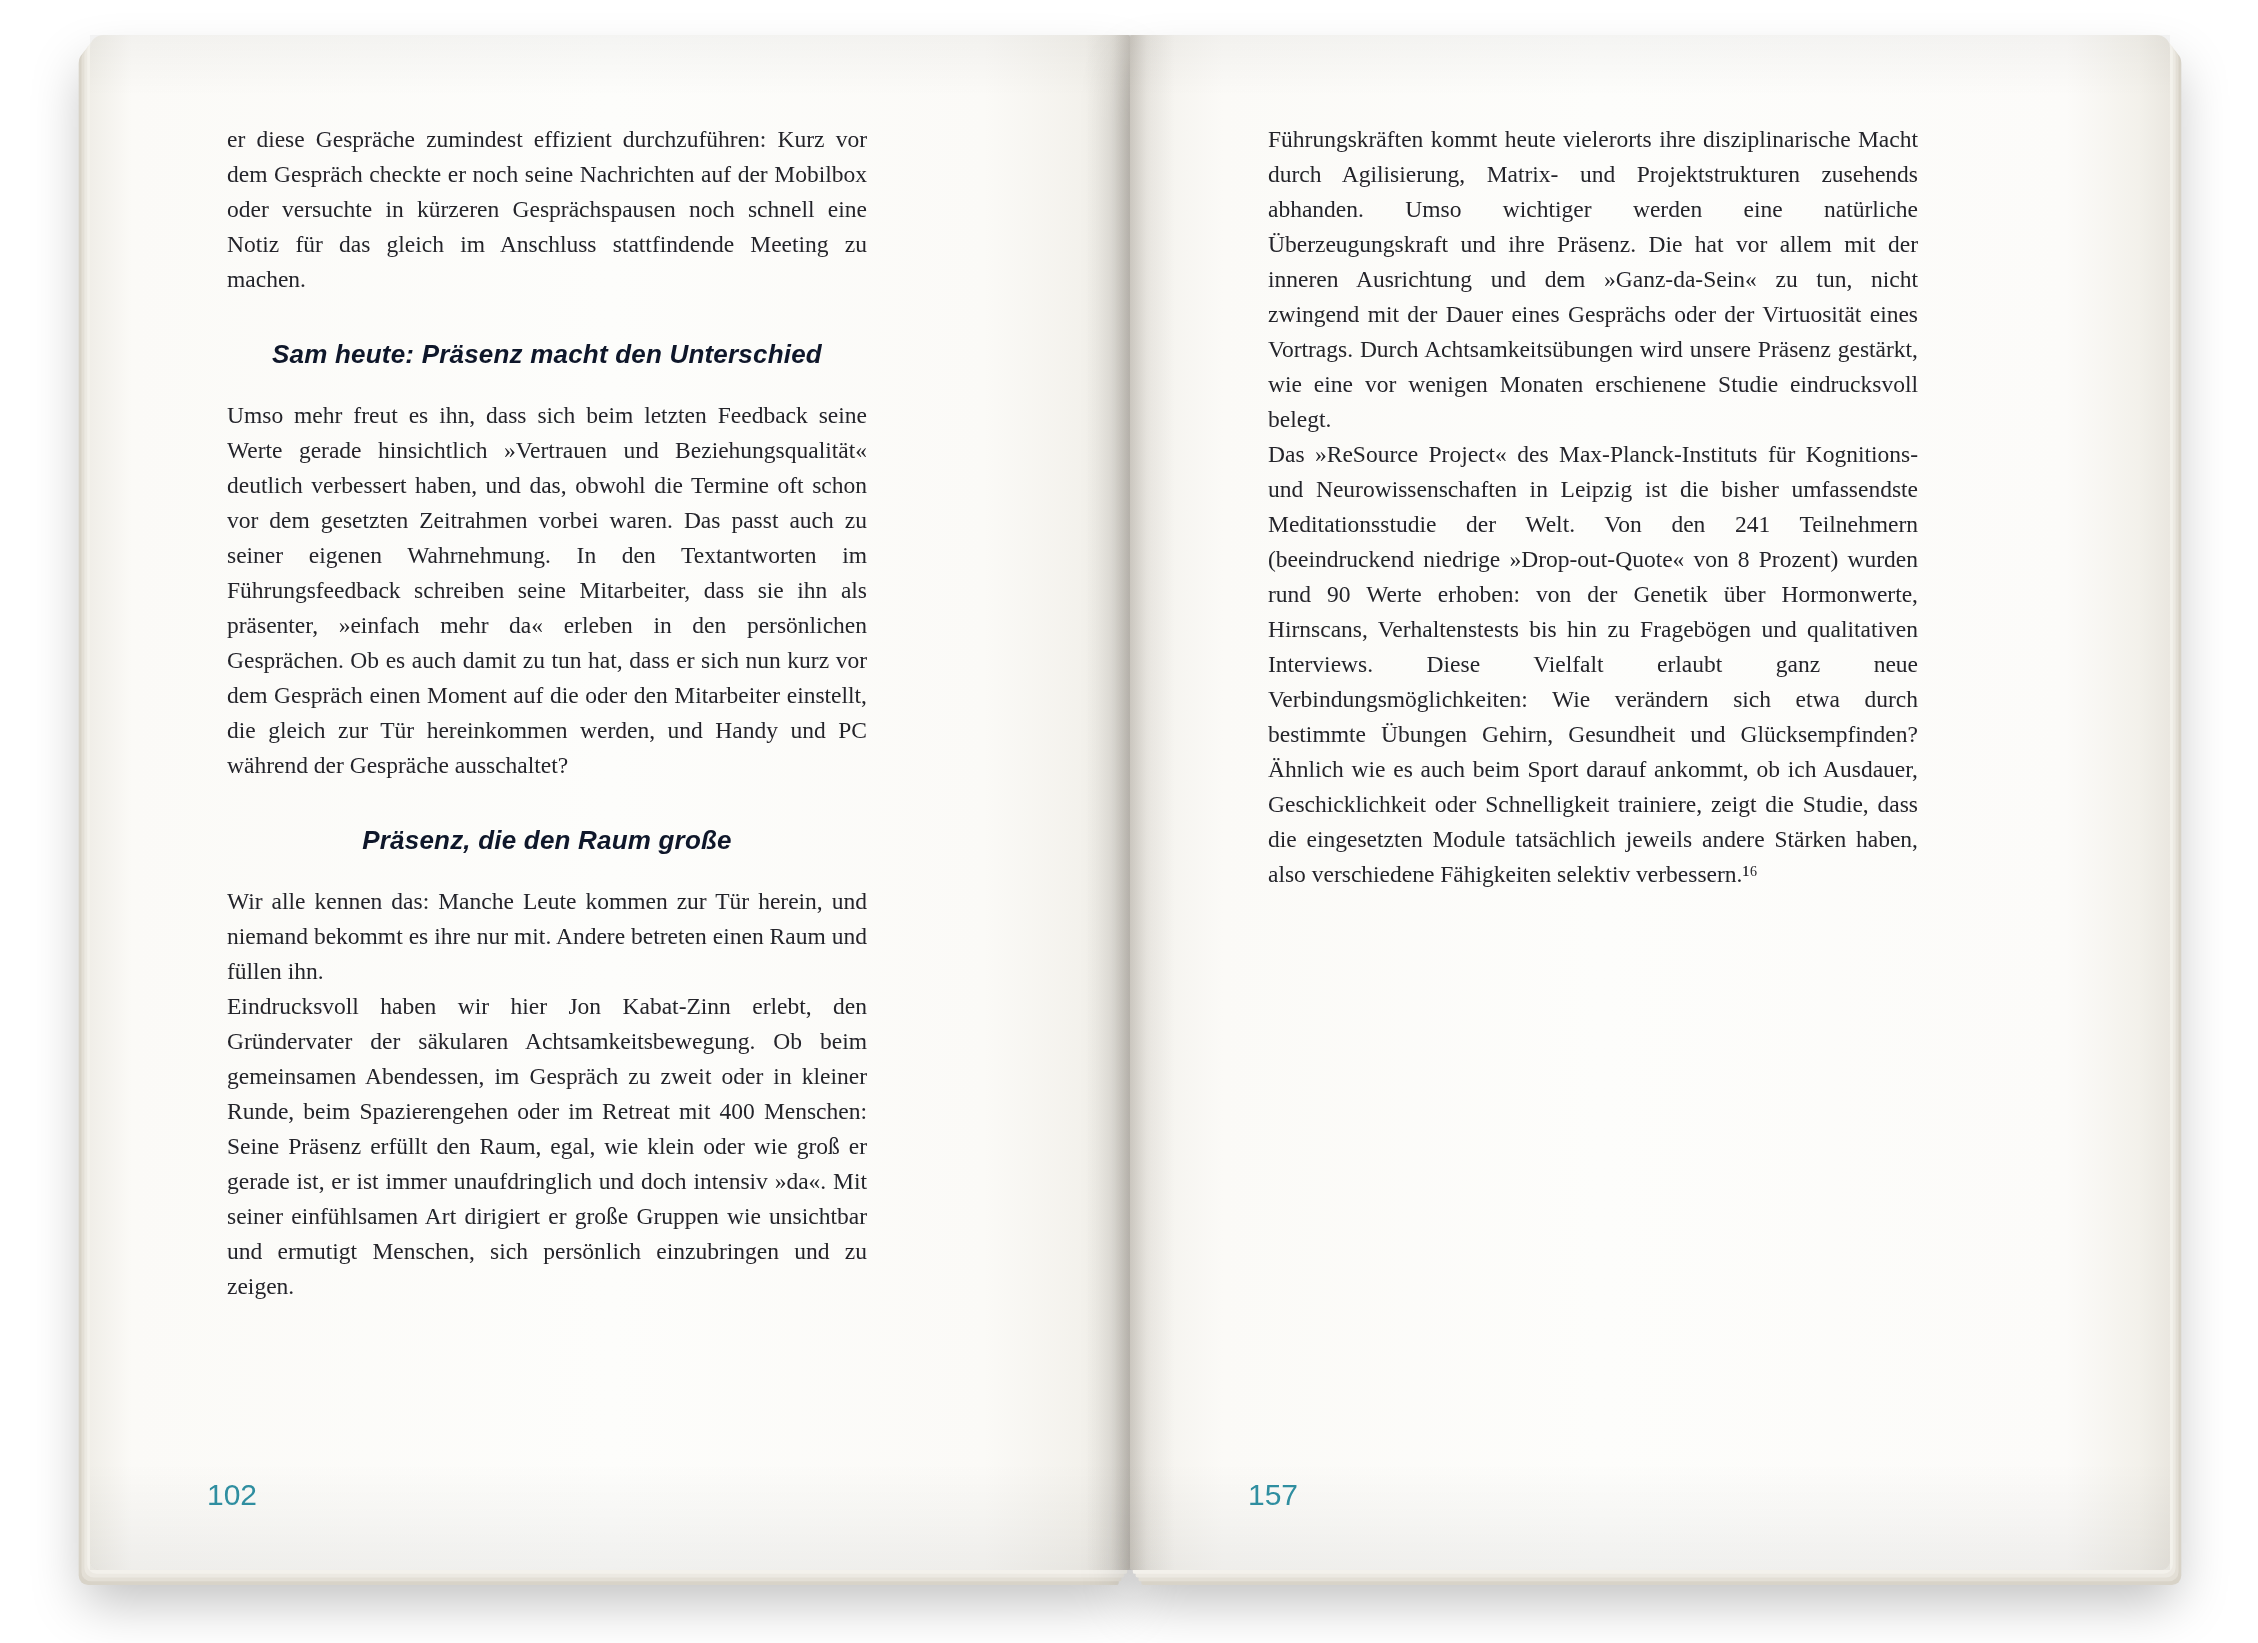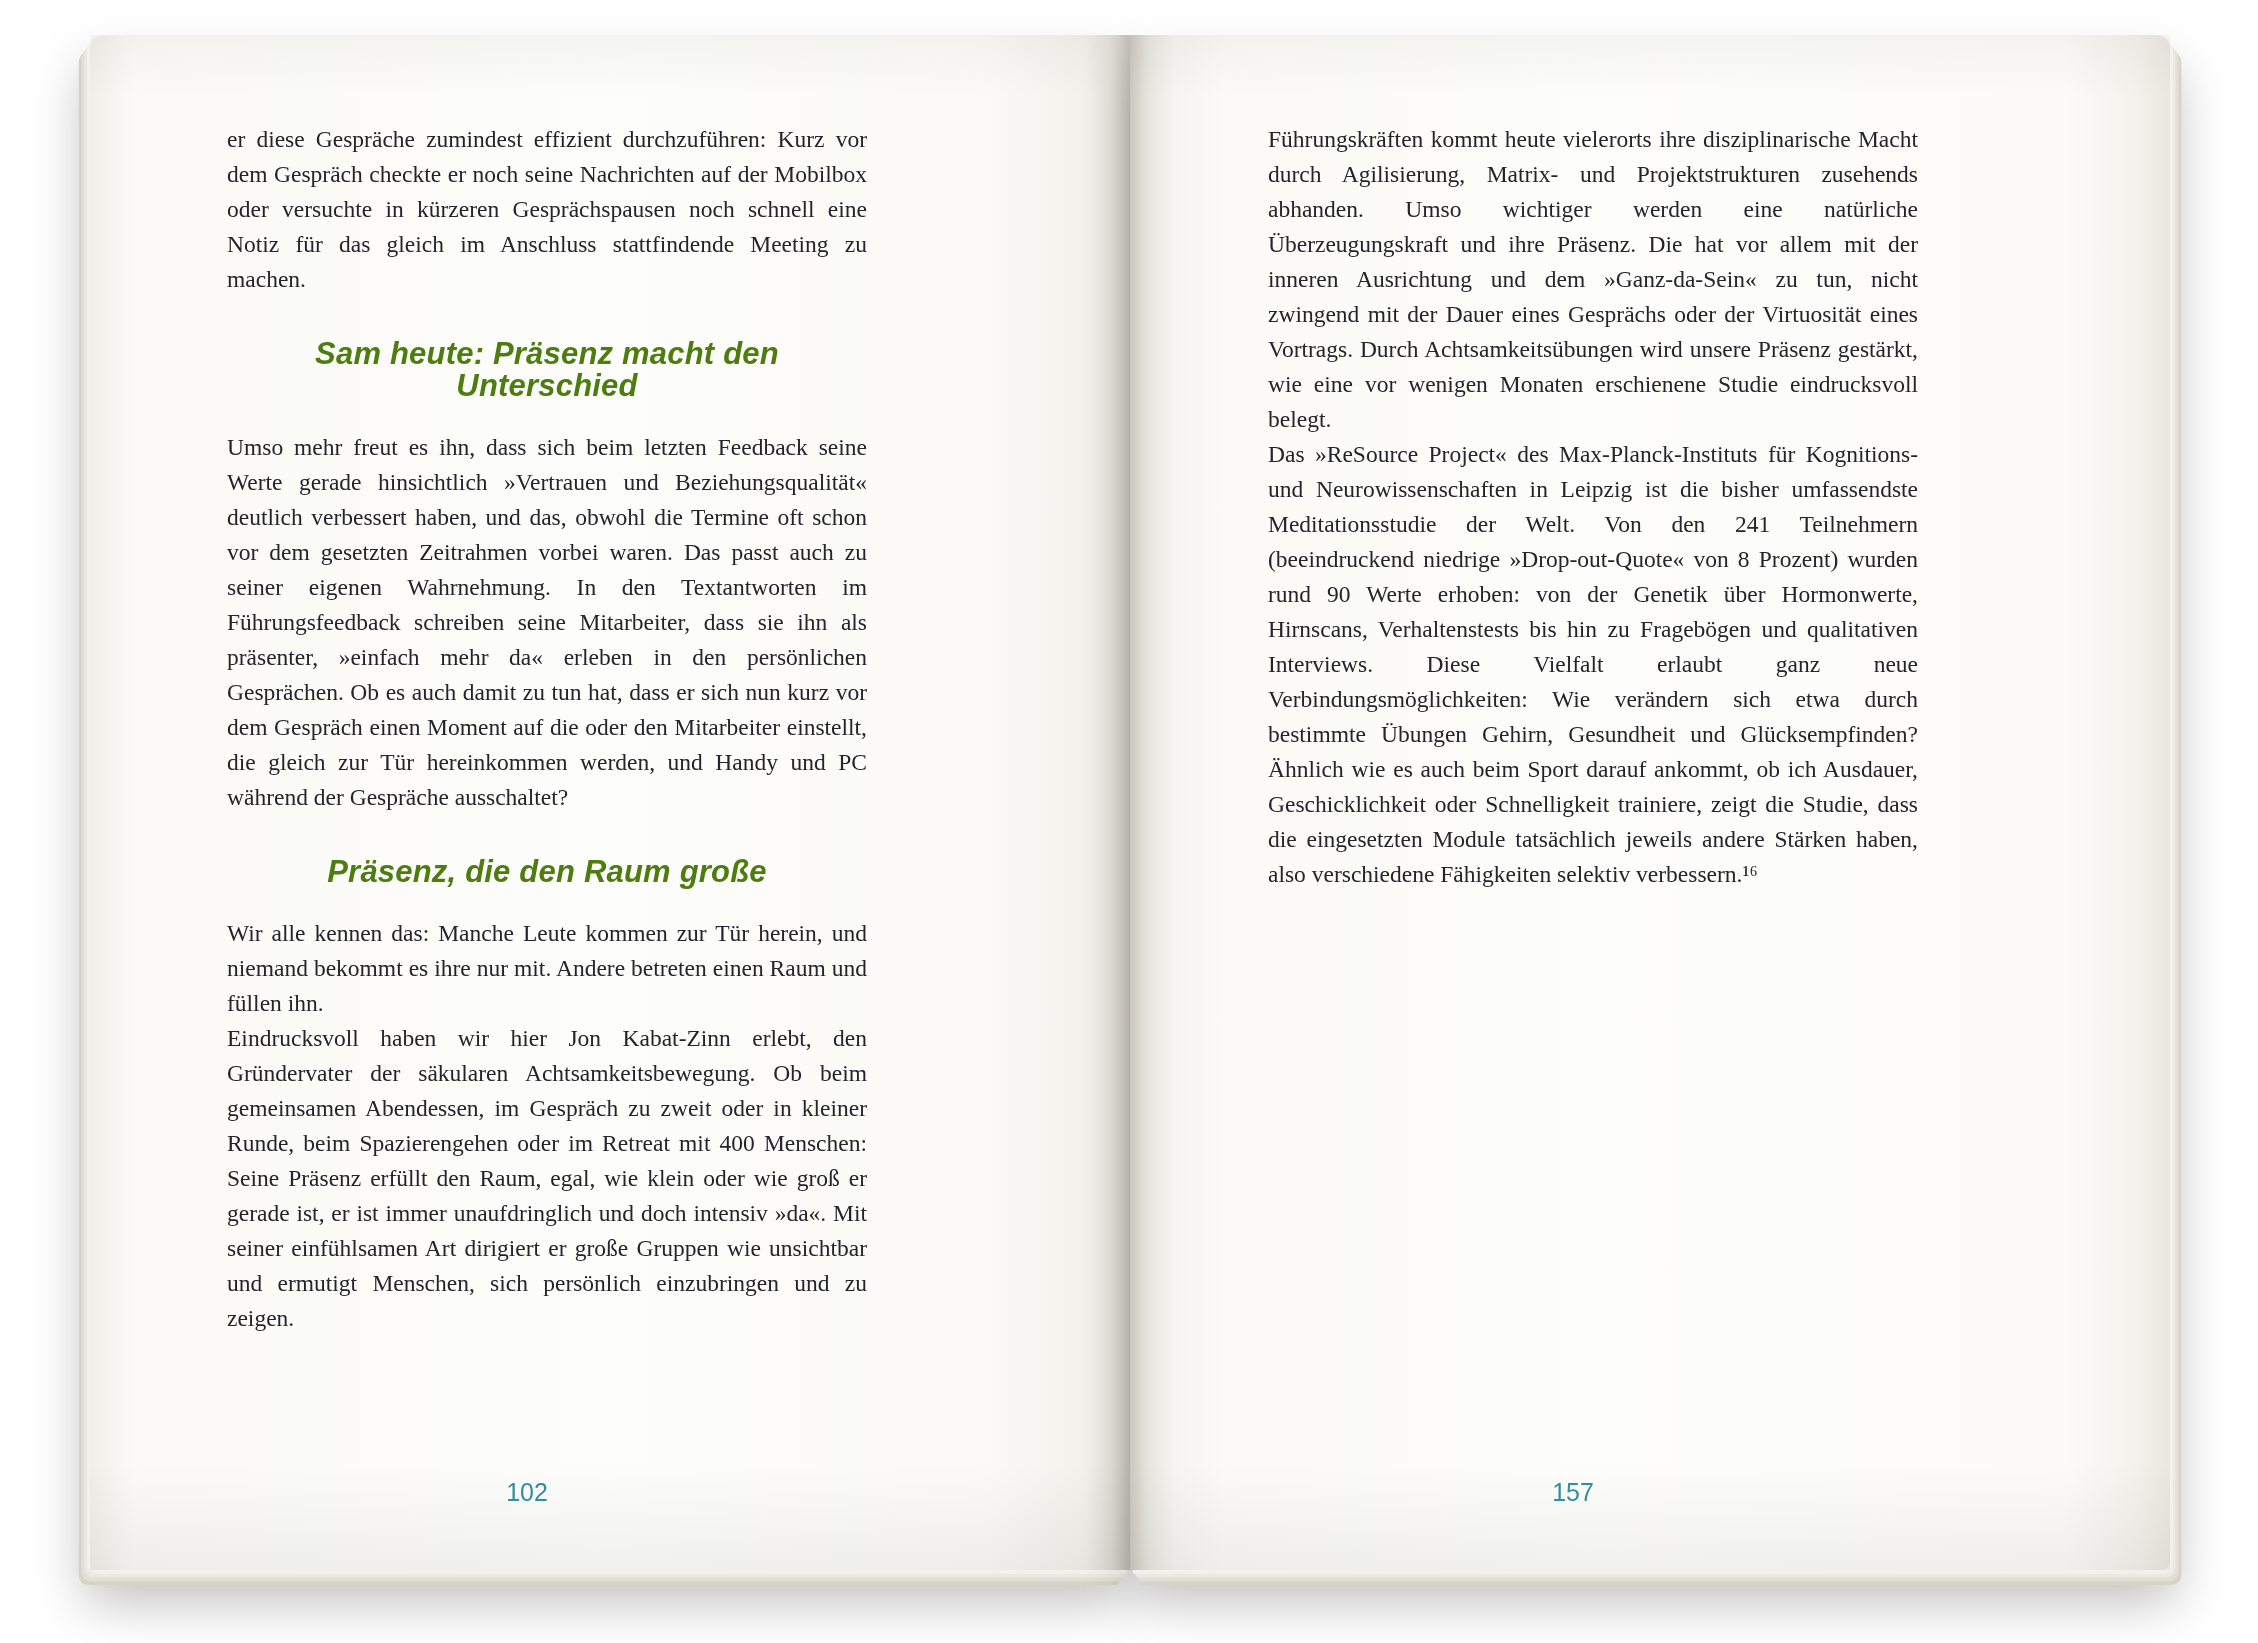--- a/index.html
+++ b/index.html
@@ -105,9 +105,9 @@
     font-family: "Liberation Sans", sans-serif;
     font-style: italic;
     font-weight: 600;
-    font-size: 31px;
+    font-size: 26px;
     line-height: 32px;
-    color: #4d7c0f;
+    color: #0f172a;
     text-align: center;
     letter-spacing: 0.2px;
   }

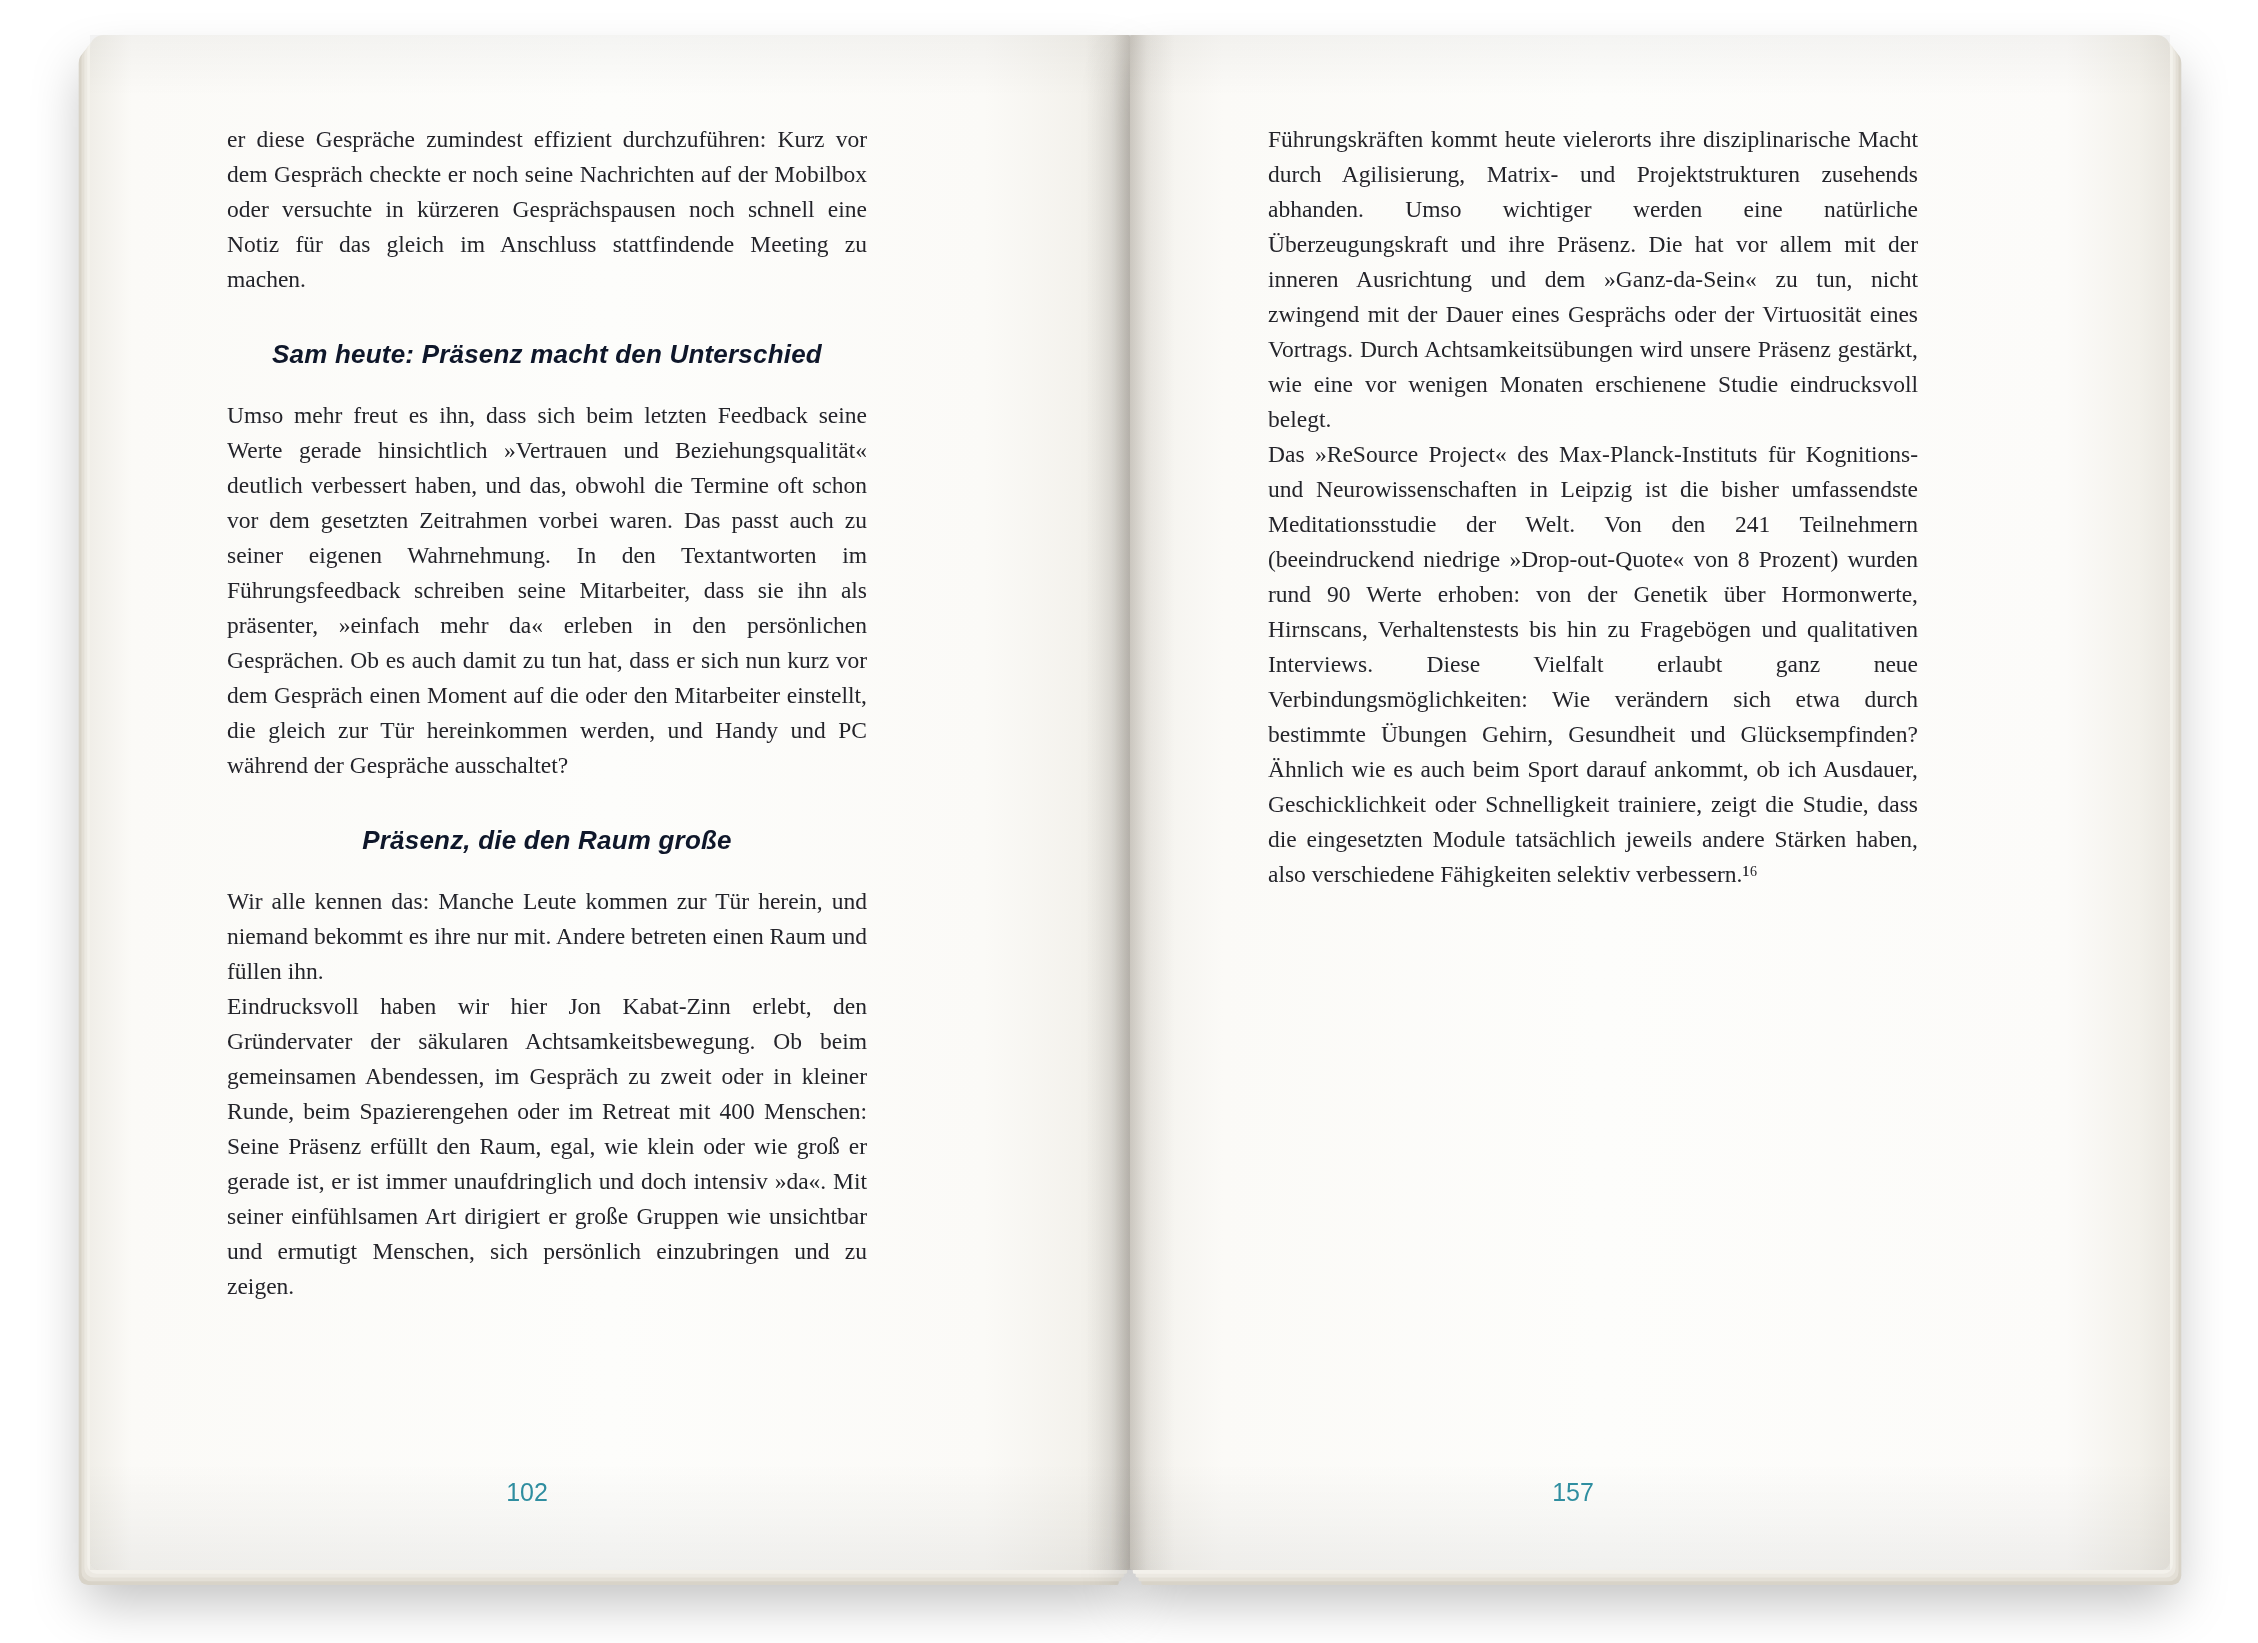--- a/index.html
+++ b/index.html
@@ -114,9 +114,9 @@
   .page-num {
     position: absolute;
     top: 1469px;
-    text-align: center;
+    text-align: left;
     font-family: "Liberation Sans", sans-serif;
-    font-size: 25px;
+    font-size: 30px;
     color: #2f8ea0;
   }
   .page-num-left {

